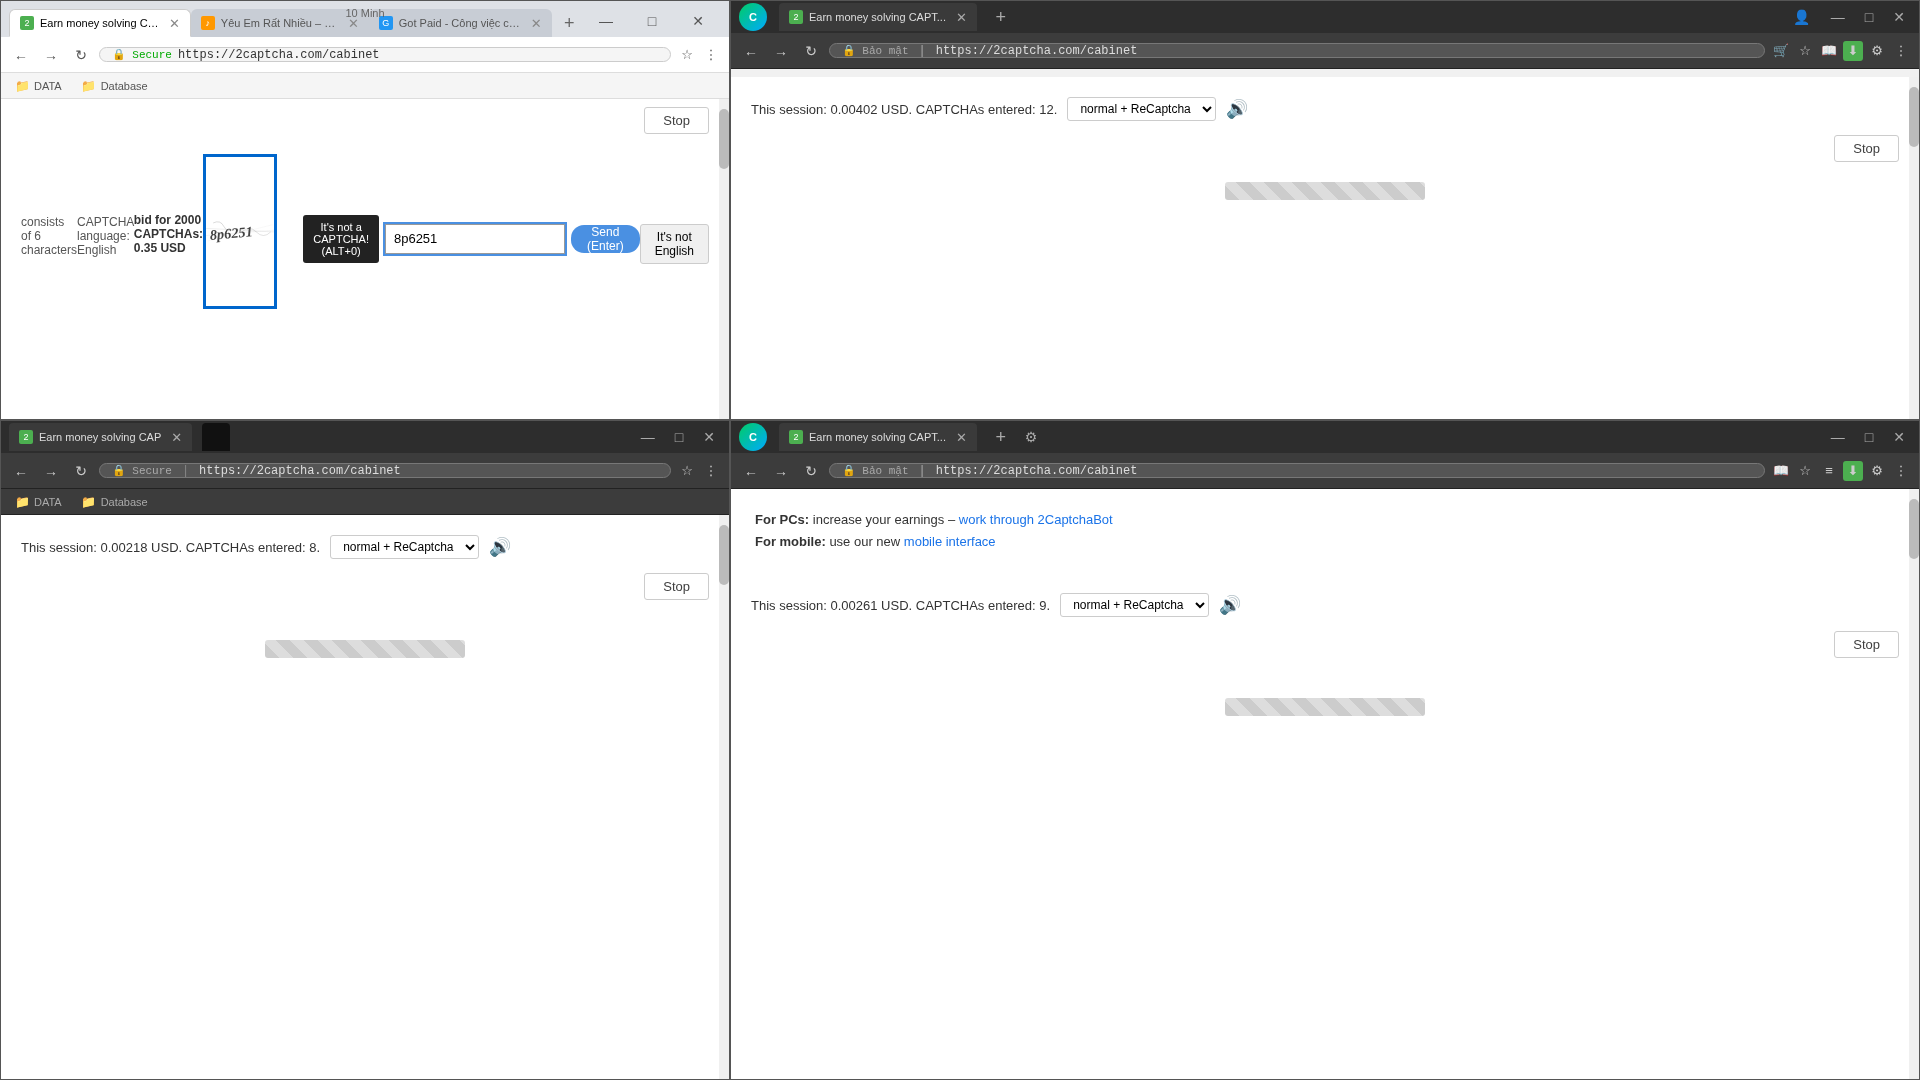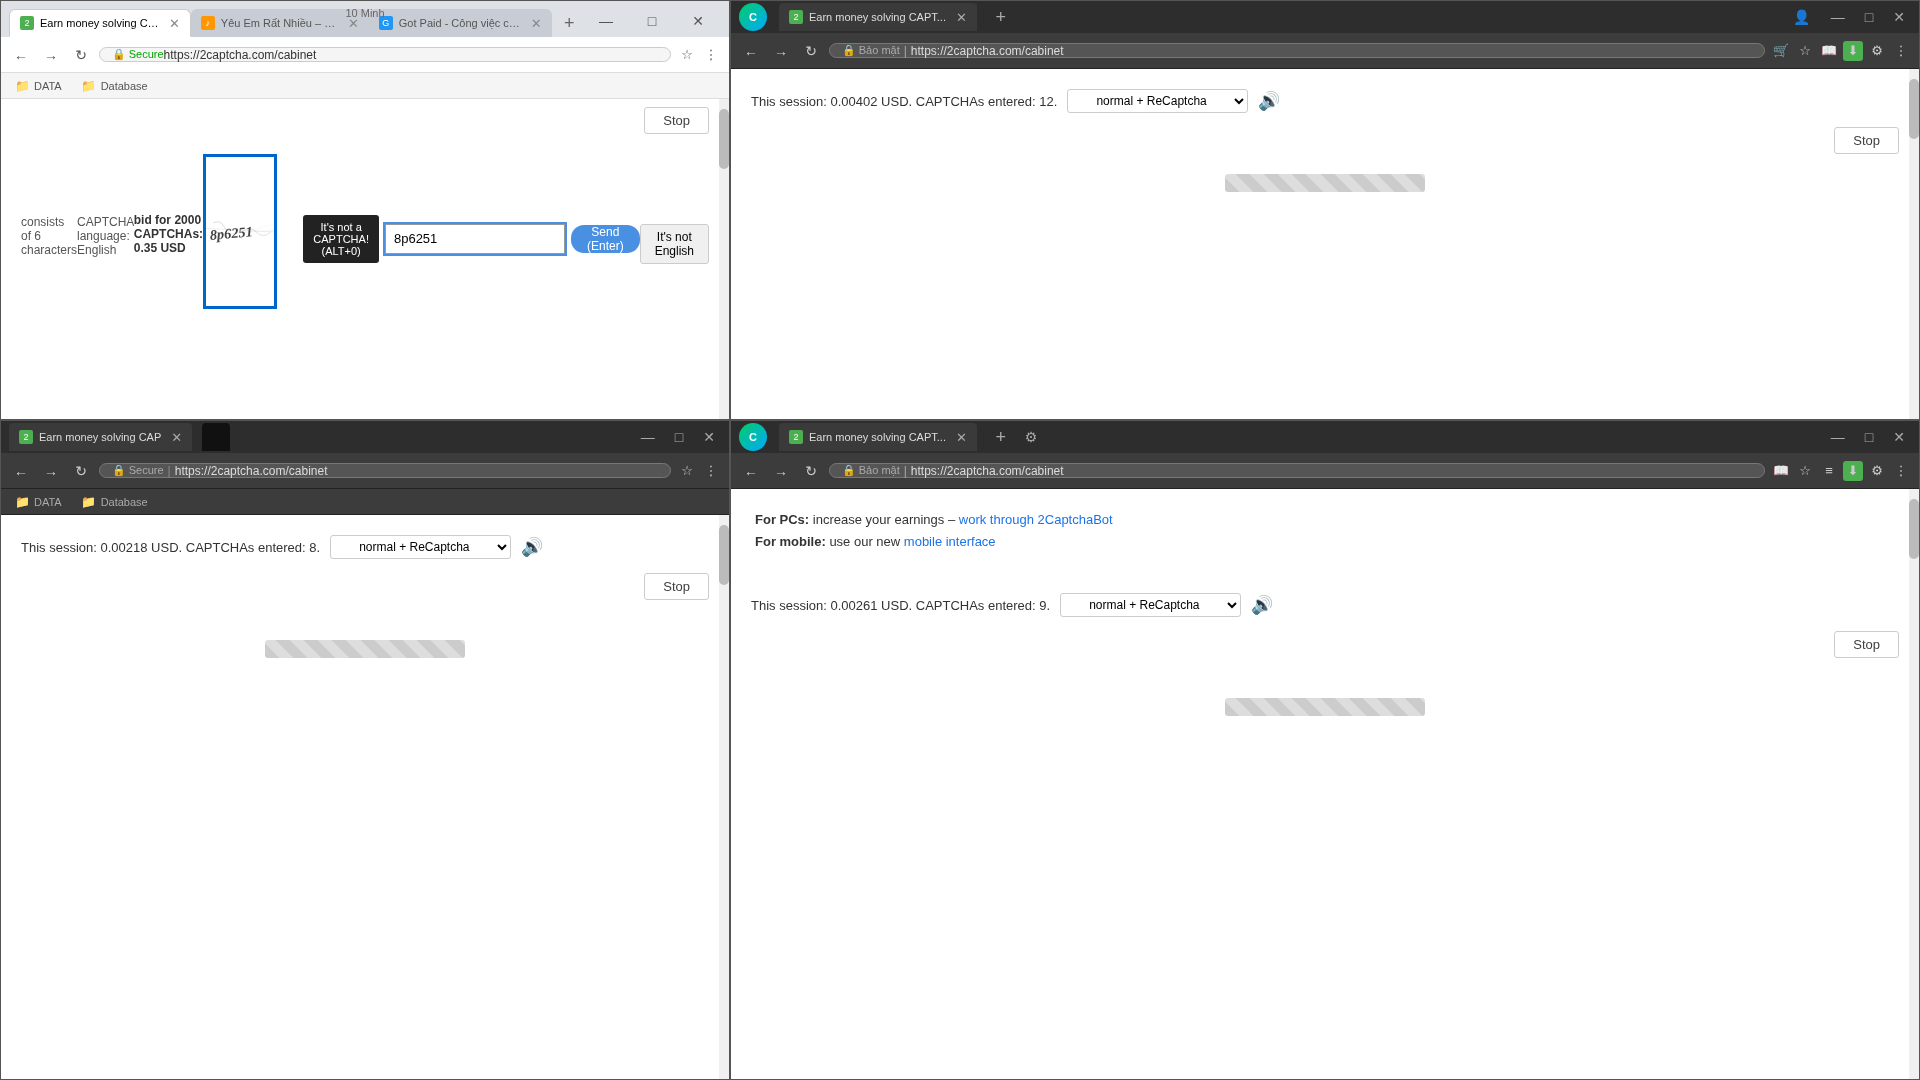--- a/index.html
+++ b/index.html
@@ -134,6 +134,8 @@
       color: #333;
       display: flex;
       align-items: center;
+      gap: 6px;
+      font-family: Liberation Mono, monospace;
     }
     .url-bar.dark {
       background: #555;

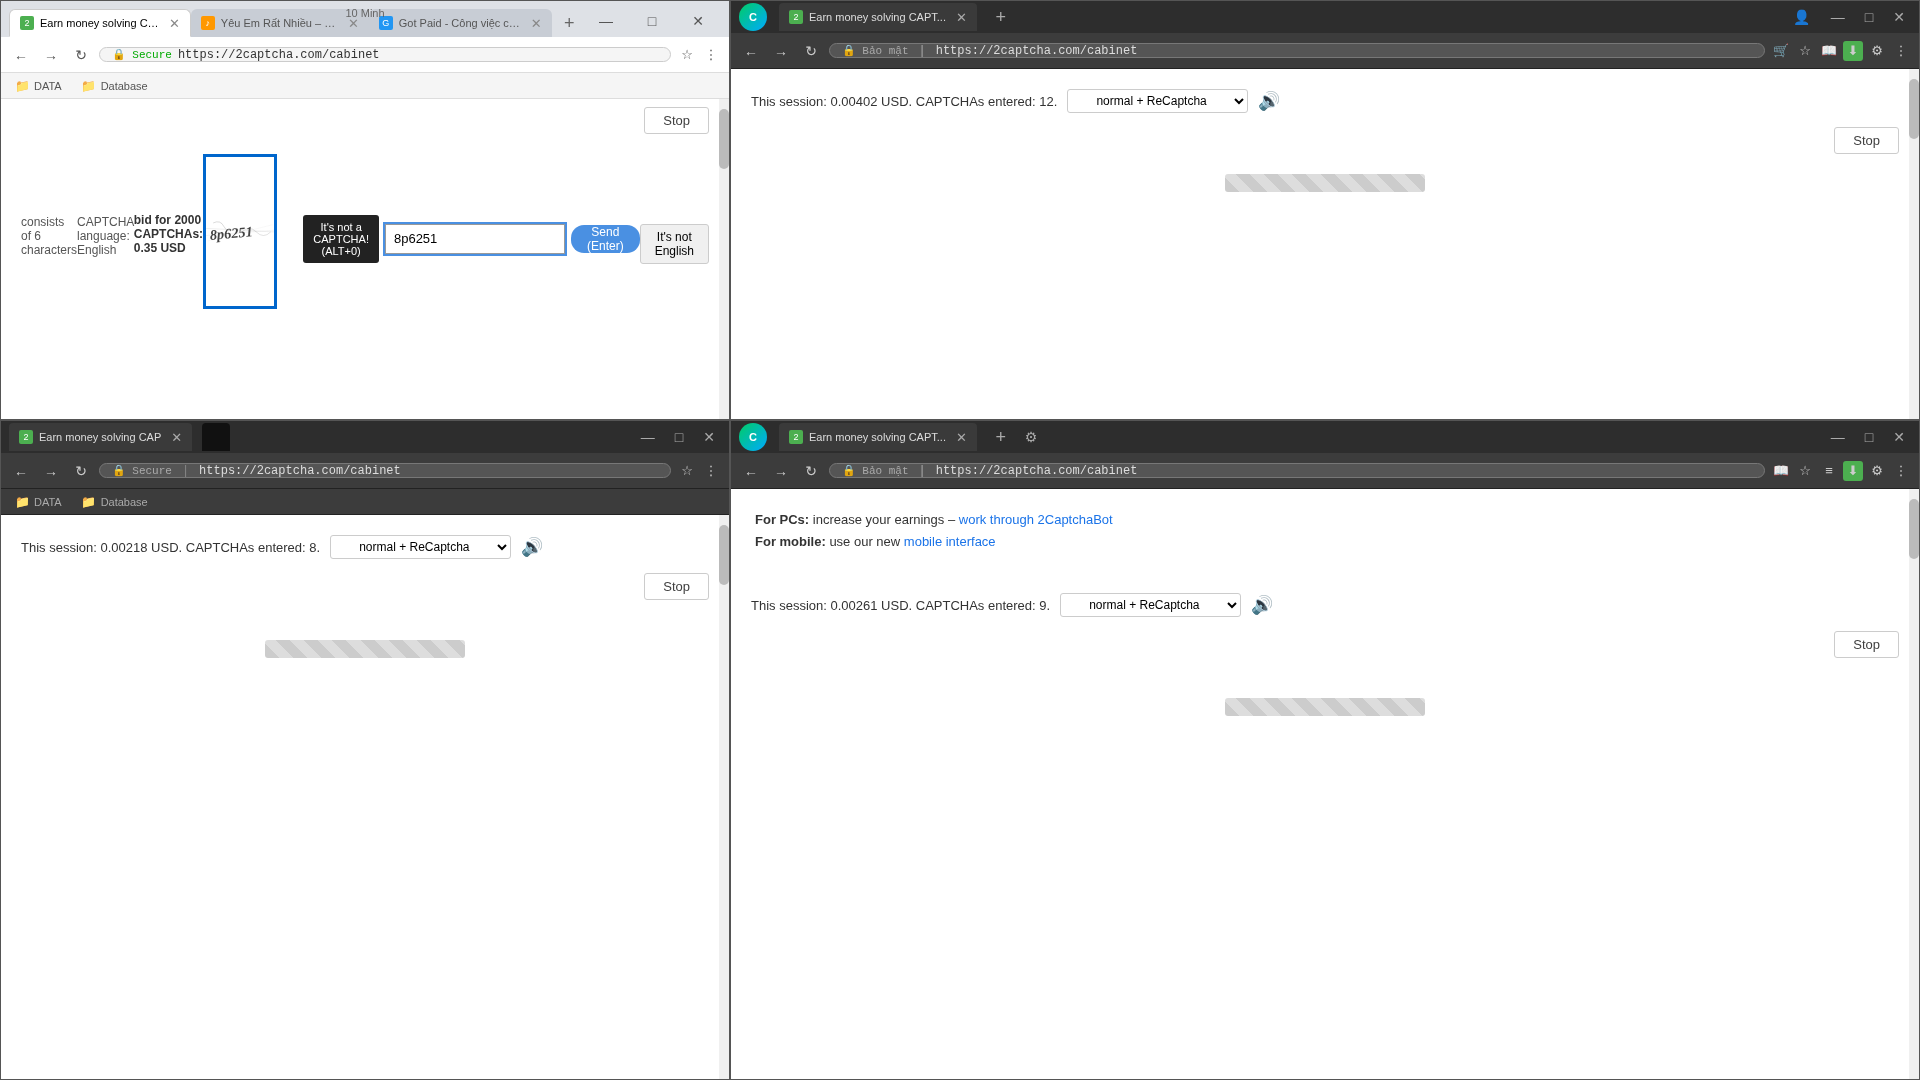--- a/index.html
+++ b/index.html
@@ -557,7 +557,7 @@
       </div>
     </div>
 
-    <div class="browser-content" style="position:relative;">
+    <div class="browser-content" style="position:relative;margin-top:8px;">
       <div class="session-panel">
         <div class="session-info-row">
           <span class="session-text">This session: 0.00402 USD. CAPTCHAs entered: 12.</span>

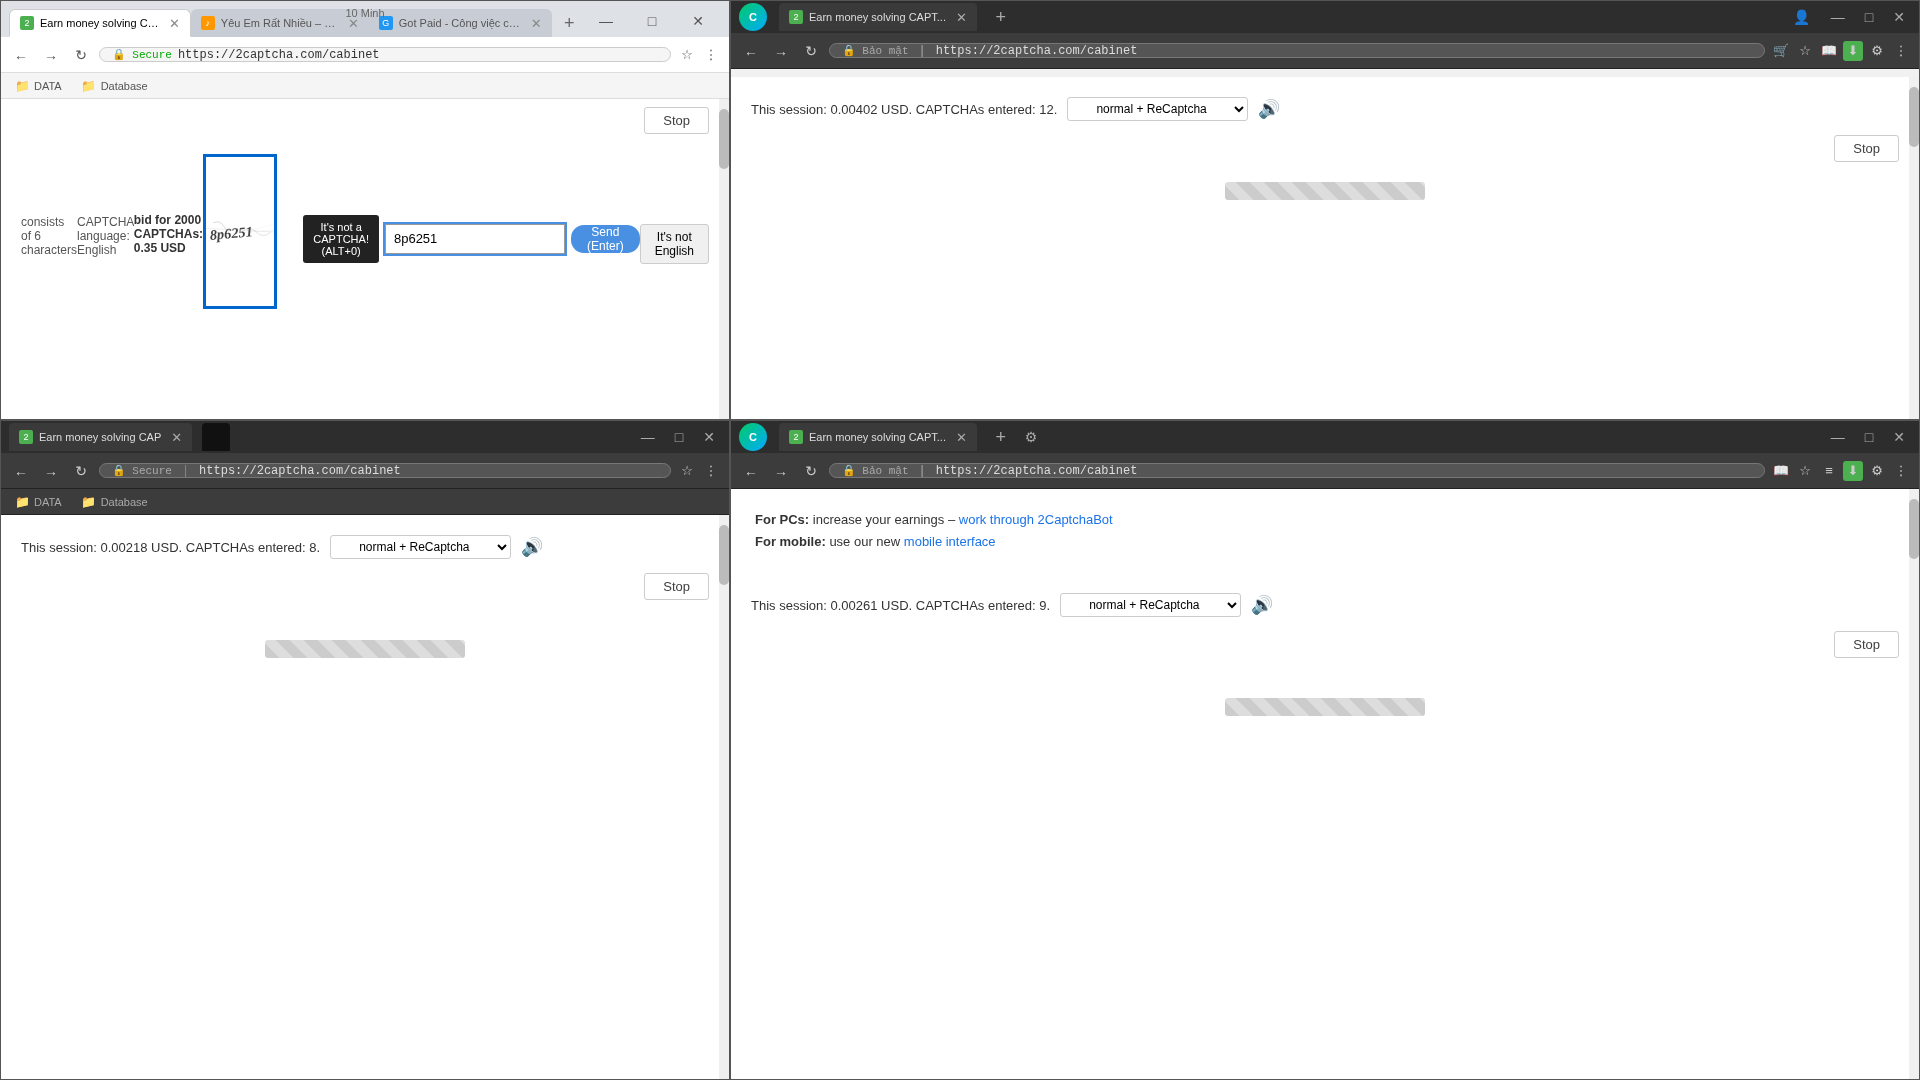--- a/index.html
+++ b/index.html
@@ -298,7 +298,7 @@
       color: #333;
     }
     .session-dropdown {
-      padding: 3px 24px;
+      padding: 3px 8px;
       font-size: 12px;
       border: 1px solid #ccc;
       border-radius: 3px;

